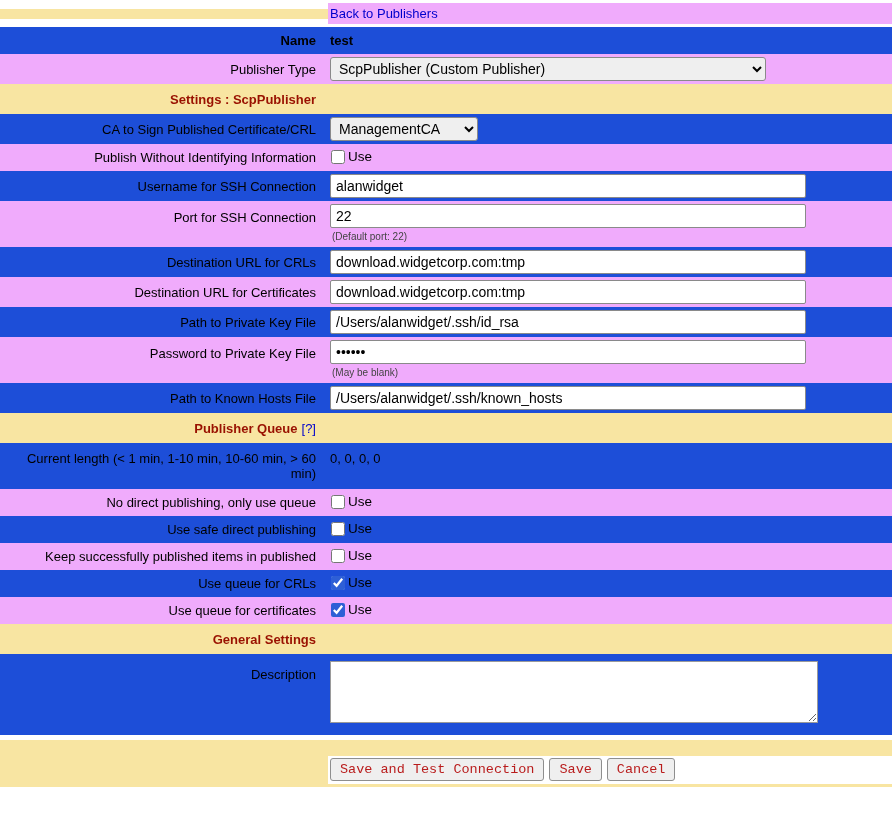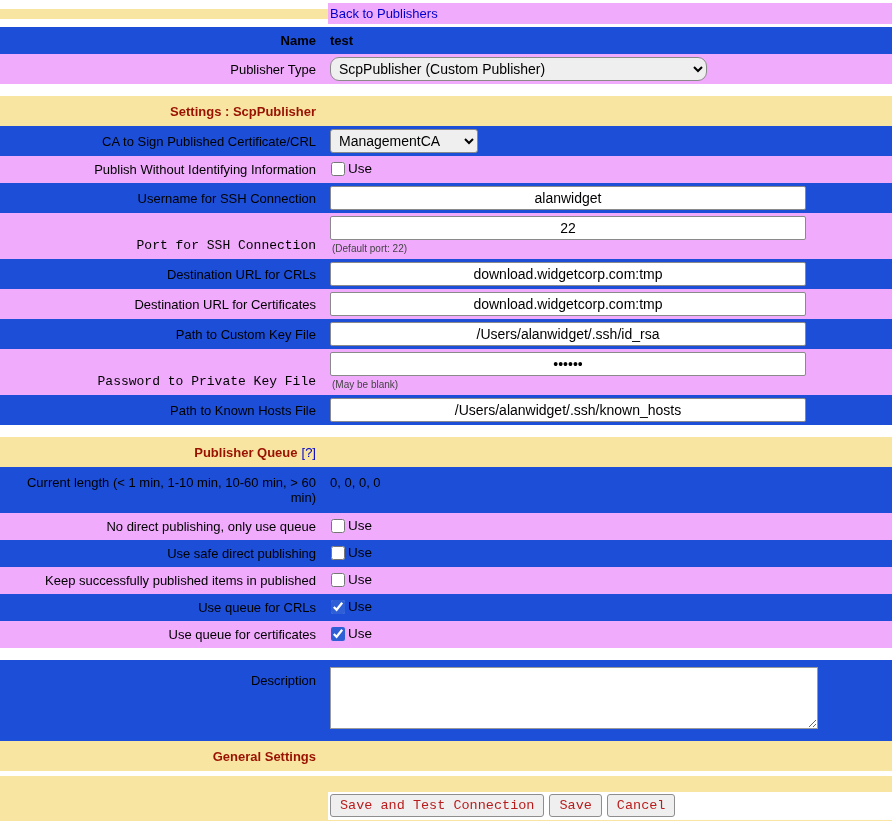--- a/index.html
+++ b/index.html
@@ -62,7 +62,7 @@
     border-radius: 3px;
     padding: 1px 4px;
   }
-  select.sel-wide { width: 377px; border-radius: 9px; }
+  select.sel-wide { width: 436px; }
   select.sel-ca { min-width: 148px; }
 
   input.txt {

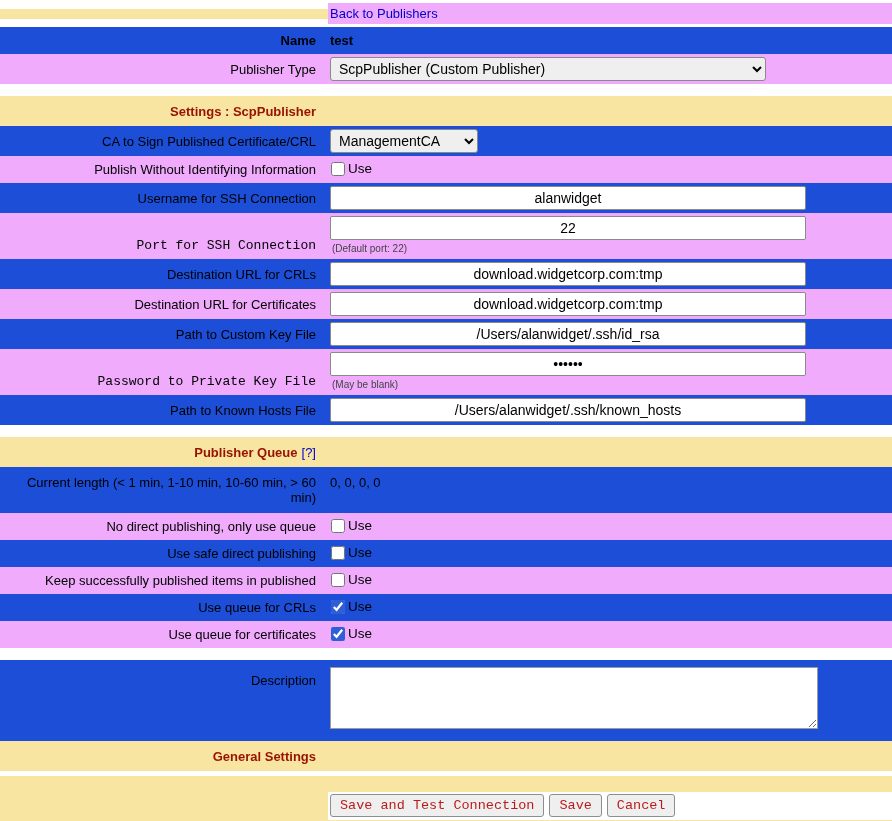--- a/index.html
+++ b/index.html
@@ -29,7 +29,7 @@
   .bg-white { background: #f0abfc; }
   .bg-cream { background: #f8e5a2; }
 
-  .section { margin-top: 12px; }
+  .section { margin-top: 0; }
   .section-header { min-height: 30px; }
   .section-title {
     color: #991100;

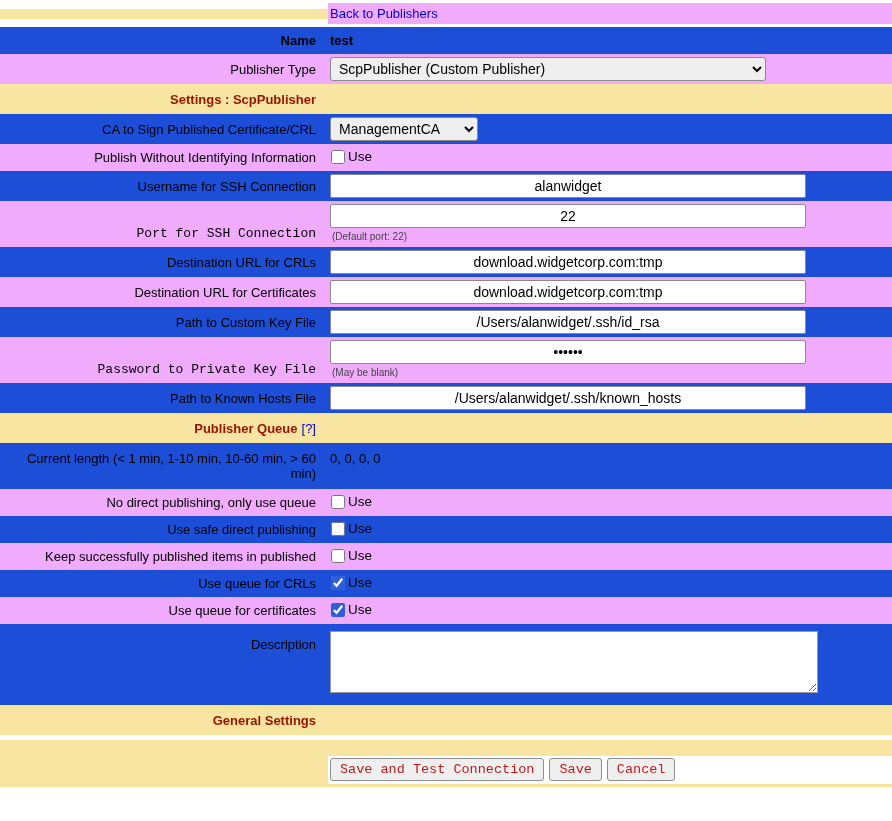--- a/index.html
+++ b/index.html
@@ -75,7 +75,6 @@
     border-radius: 2px;
     background: #fff;
     color: #000;
-    text-align: center;
   }
 
   .hint {

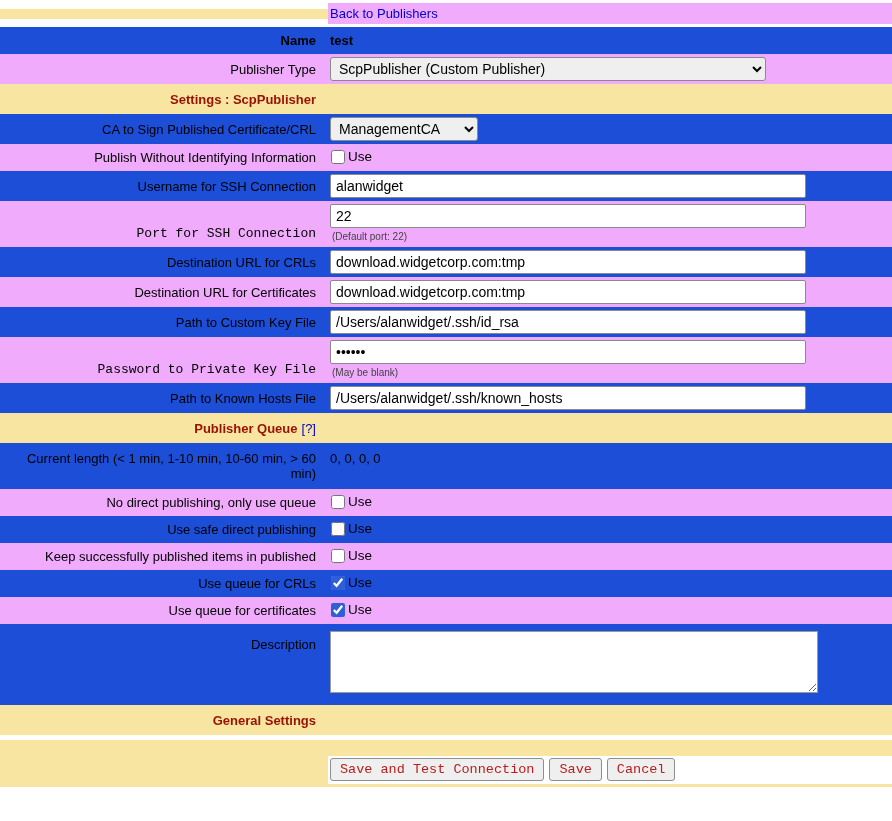--- a/index.html
+++ b/index.html
@@ -82,7 +82,7 @@
     color: #444;
     margin: 3px 0 2px 2px;
   }
-  .with-hint .cell-label { padding-top: 25px; font-family: Liberation Mono, monospace; }
+  .with-hint .cell-label { padding-top: 9px; }
 
   label.chk {
     display: inline-flex;

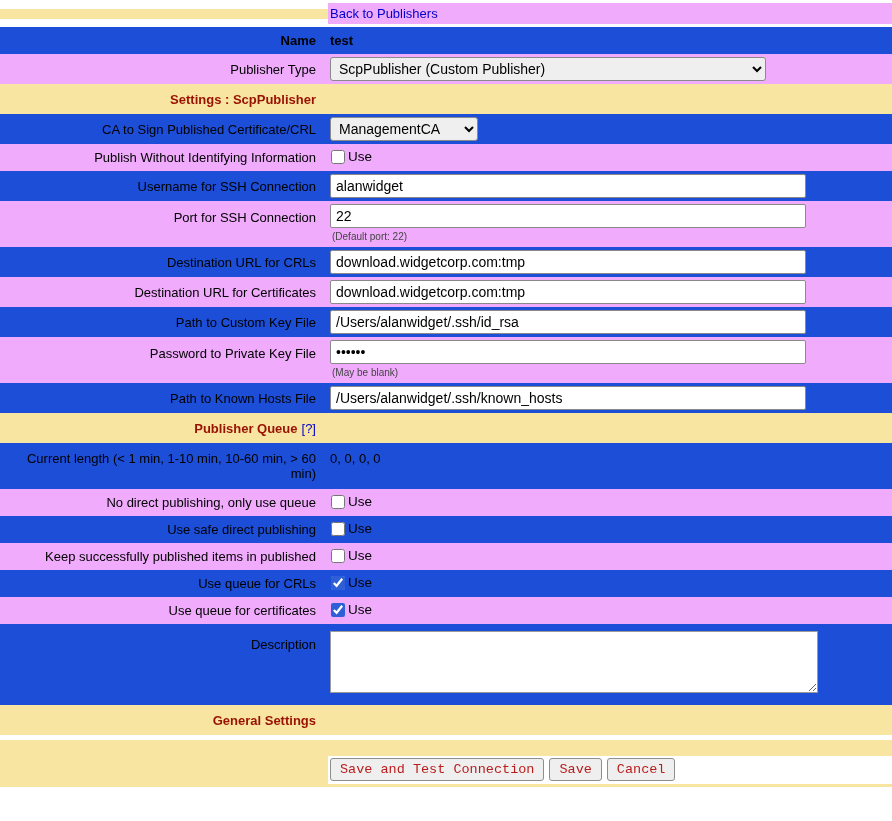--- a/index.html
+++ b/index.html
@@ -240,7 +240,7 @@
 
     <div class="row row-med bg-blue">
       <div class="cell-label">
-        <span>Path to Custom Key File</span>
+        <span>Path to Private Key File</span>
       </div>
       <div class="cell-value">
         <input class="txt" type="text" value="/Users/alanwidget/.ssh/id_rsa" style="">

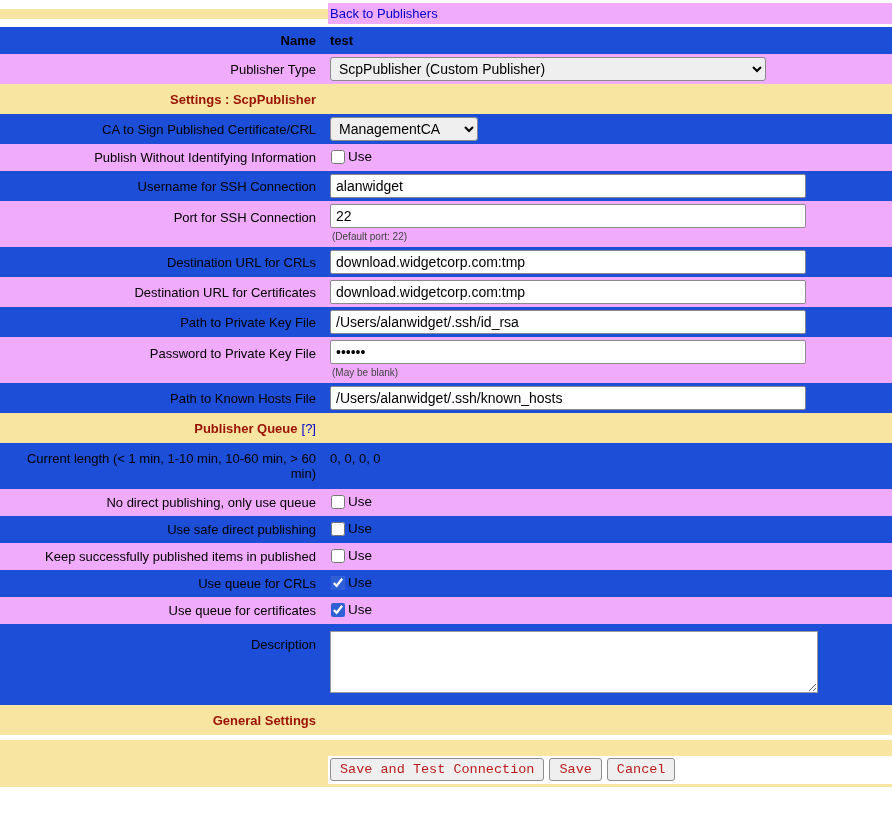--- a/index.html
+++ b/index.html
@@ -346,6 +346,13 @@
   </section>
 
   <section class="section">
+    <div class="row section-header bg-cream">
+      <div class="cell-label">
+        <span class="section-title">General Settings</span>
+      </div>
+      <div class="cell-value"></div>
+    </div>
+
     <div class="row top-align desc-row bg-blue">
       <div class="cell-label">
         <span>Description</span>
@@ -353,13 +360,6 @@
       <div class="cell-value">
         <textarea class="desc" style=""></textarea>
       </div>
-    </div>
-
-    <div class="row section-header bg-cream">
-      <div class="cell-label">
-        <span class="section-title">General Settings</span>
-      </div>
-      <div class="cell-value"></div>
     </div>
   </section>
 

